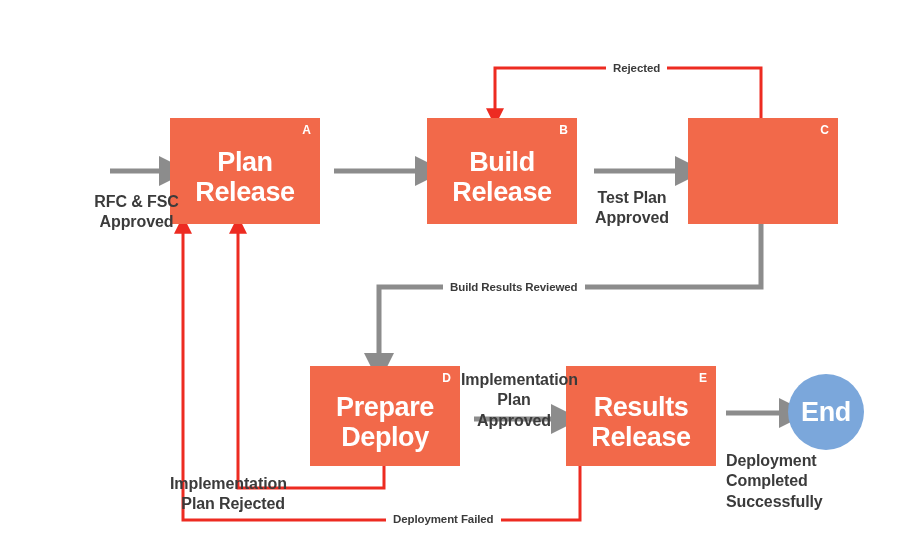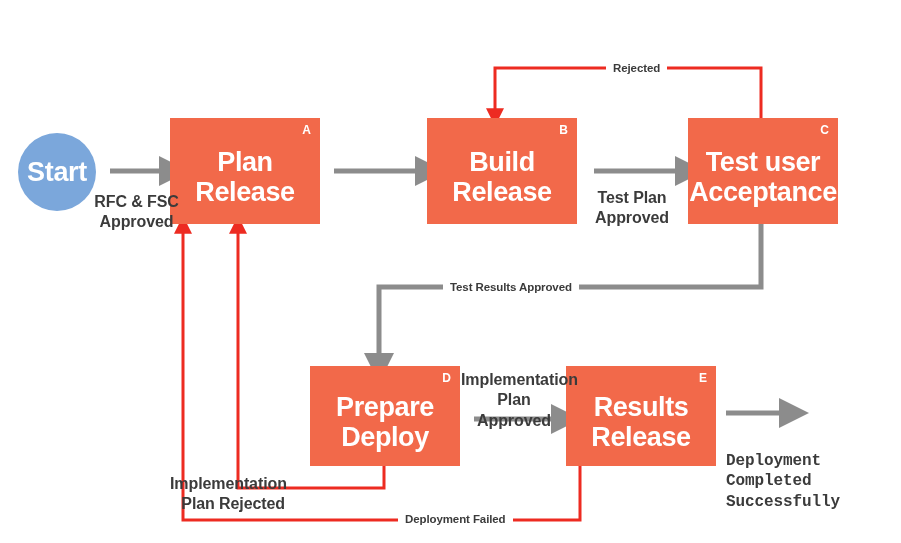--- a/index.html
+++ b/index.html
@@ -143,9 +143,6 @@
     </g>
   </svg>
 
-  <div class="terminal" style="left:18px; top:133px; width:78px; height:78px;">
-    <span>Start</span>
-  </div>
 
   <div class="process" style="left:170px; top:118px; width:150px; height:106px;">
     <span class="pcode">A</span>

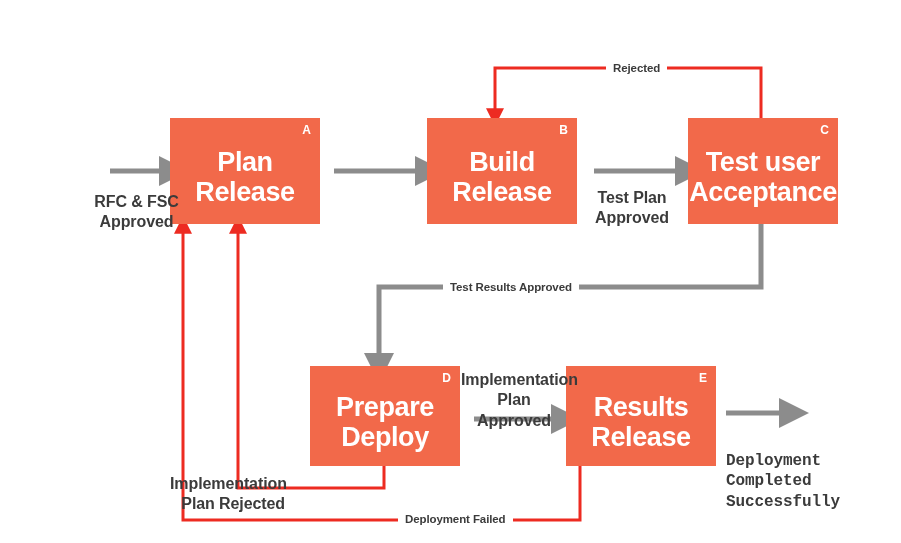--- a/index.html
+++ b/index.html
@@ -158,8 +158,6 @@
 
   <div class="process" style="left:688px; top:118px; width:150px; height:106px;">
     <span class="pcode">C</span>
-    <span class="ptext">Test user
-Acceptance</span>
   </div>
 
   <div class="process" style="left:310px; top:366px; width:150px; height:100px;">

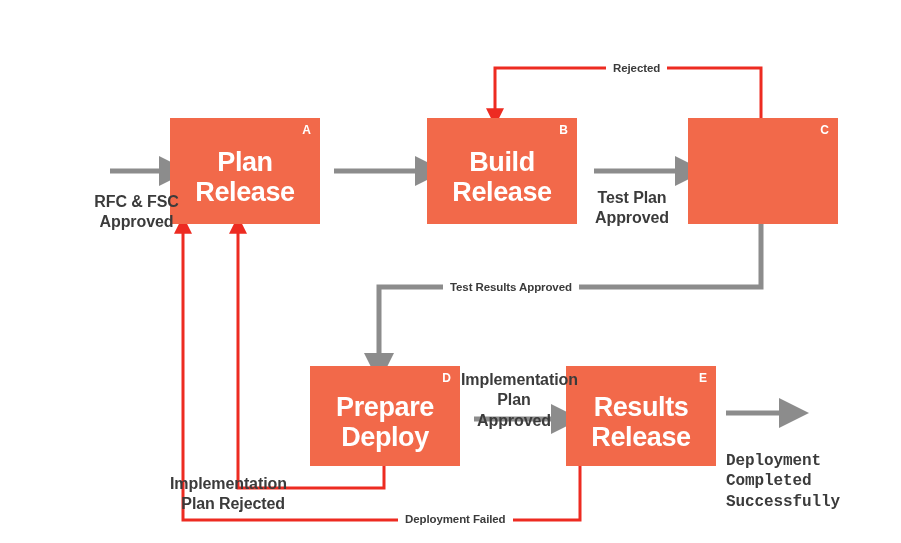--- a/index.html
+++ b/index.html
@@ -182,7 +182,7 @@
 
   <div class="lbl-chip" style="left:606px; top:62px;">Rejected</div>
 
-  <div class="lbl-chip" style="left:443px; top:281px;">Test Results Approved</div>
+  <div class="lbl-chip" style="left:443px; top:281px;">Build Results Reviewed</div>
 
   <div class="elabel center" style="left:461px; top:370px; width:106px;">Implementation
 Plan Approved</div>

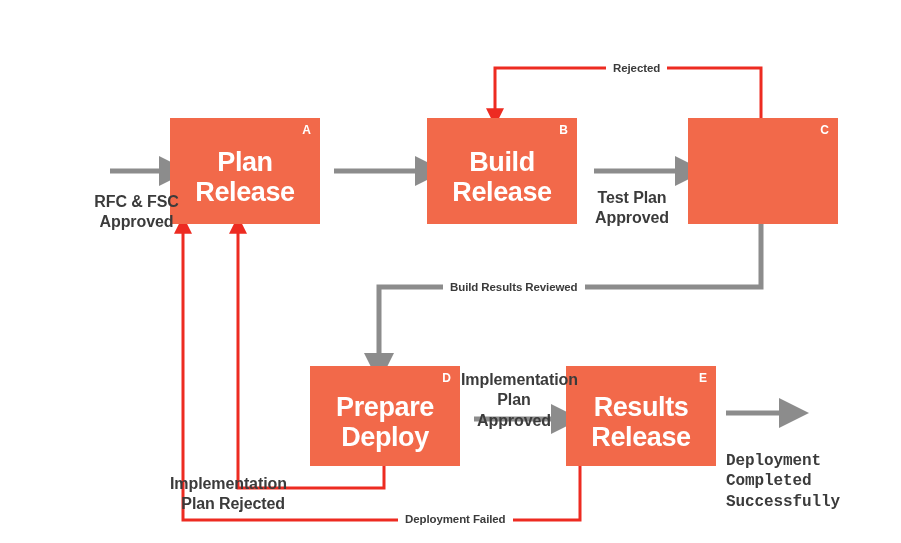--- a/index.html
+++ b/index.html
@@ -172,6 +172,9 @@
 Release</span>
   </div>
 
+  <div class="terminal" style="left:788px; top:374px; width:76px; height:76px;">
+    <span>End</span>
+  </div>
 
   <div class="elabel center" style="left:84px; top:192px; width:105px;">RFC &amp; FSC
 Approved</div>

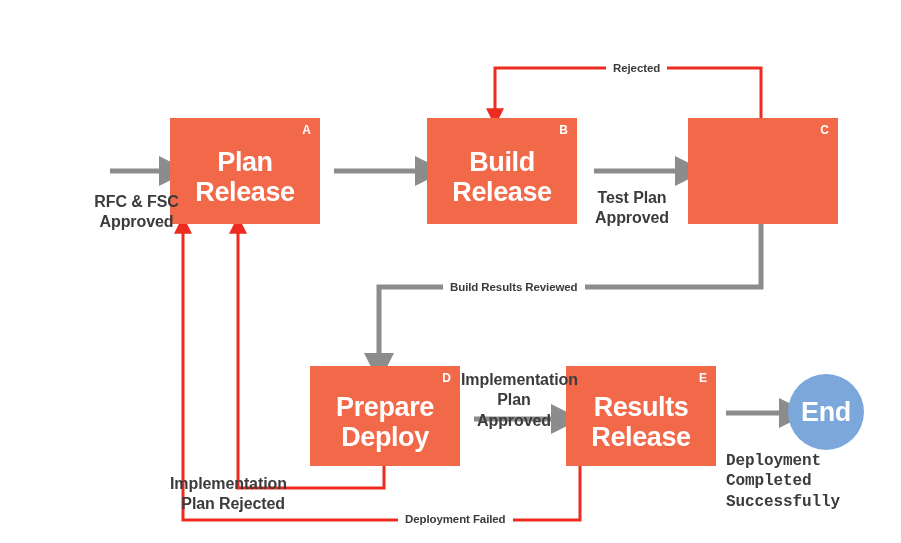--- a/index.html
+++ b/index.html
@@ -195,7 +195,7 @@
 
   <div class="lbl-chip" style="left:398px; top:513px;">Deployment Failed</div>
 
-  <div class="elabel left" style="left:726px; top:451px; width:110px;font-family:Liberation Mono, monospace;">Deployment
+  <div class="elabel left" style="left:726px; top:451px; width:110px;">Deployment
 Completed
 Successfully</div>
 

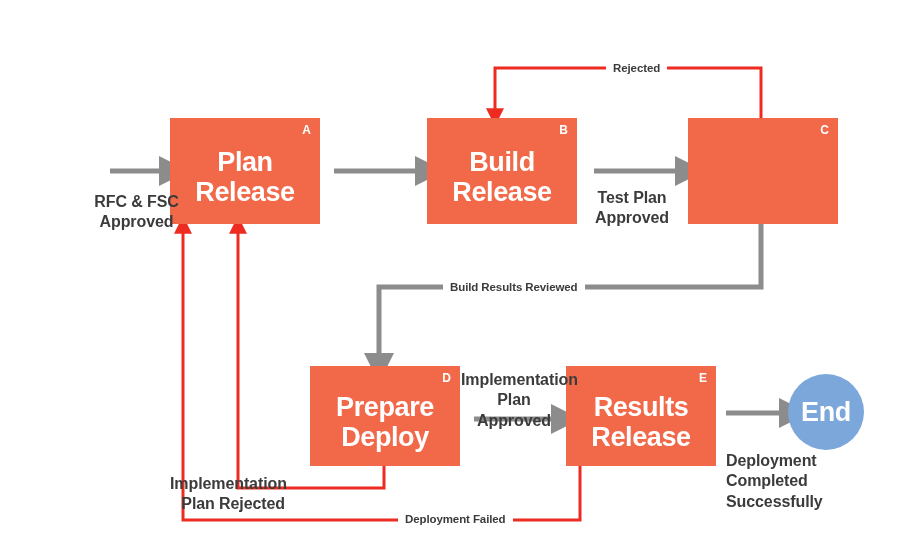--- a/index.html
+++ b/index.html
@@ -193,7 +193,7 @@
   <div class="elabel right" style="left:170px; top:474px; width:115px;">Implementation
 Plan Rejected</div>
 
-  <div class="lbl-chip" style="left:398px; top:513px;">Deployment Failed</div>
+  <div class="lbl-chip" style="left:386px; top:513px;">Deployment Failed</div>
 
   <div class="elabel left" style="left:726px; top:451px; width:110px;">Deployment
 Completed

